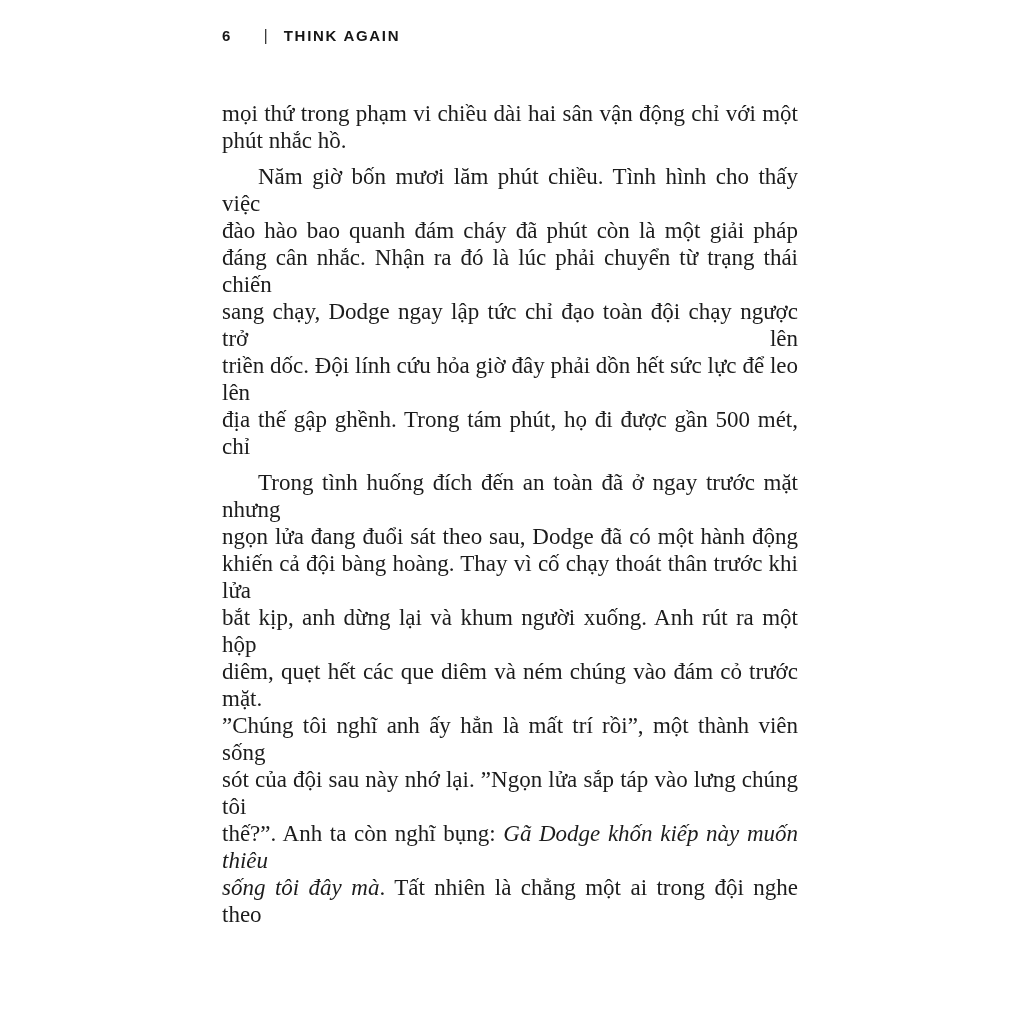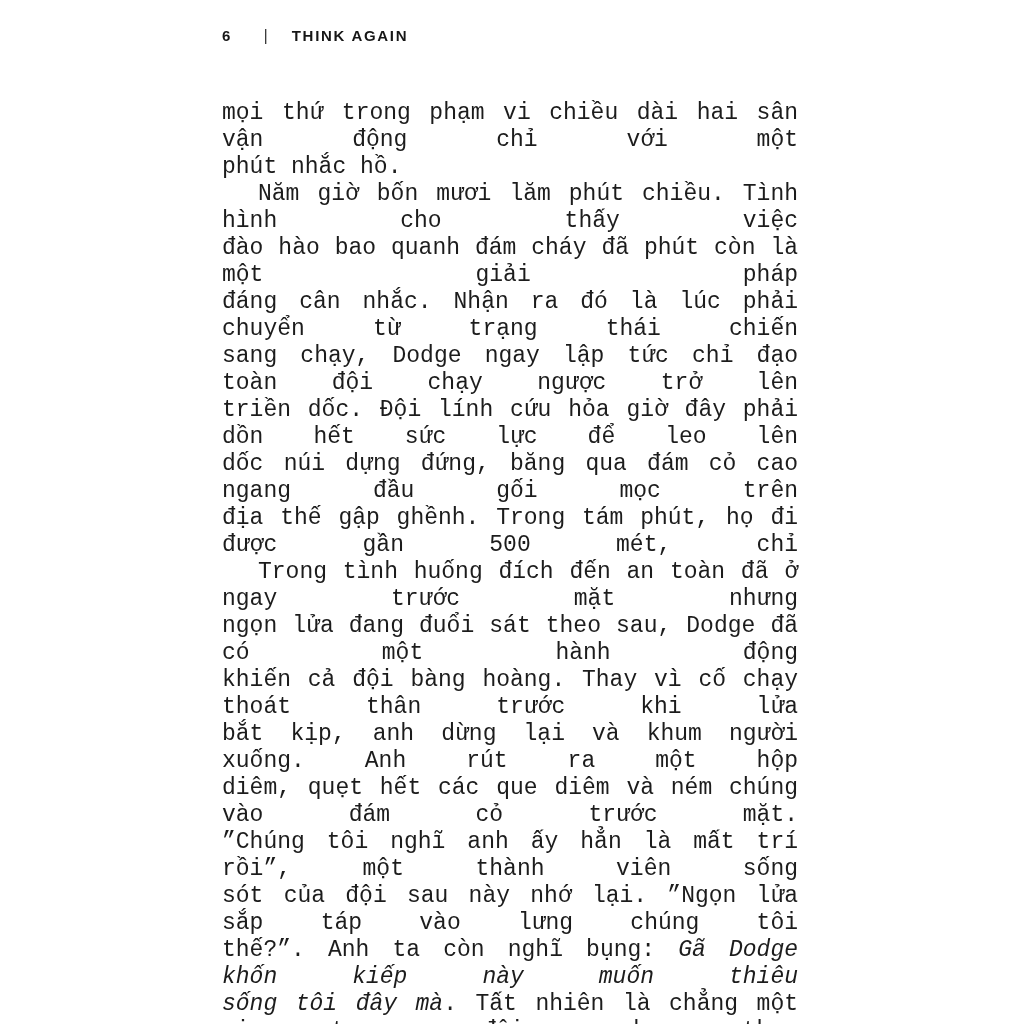--- a/index.html
+++ b/index.html
@@ -37,7 +37,7 @@
     transform: scaleY(1.05);
   }
   .running-header .book-title {
-    margin-left: 24px;
+    margin-left: 16px;
     letter-spacing: 1.7px;
   }
   .body-text {

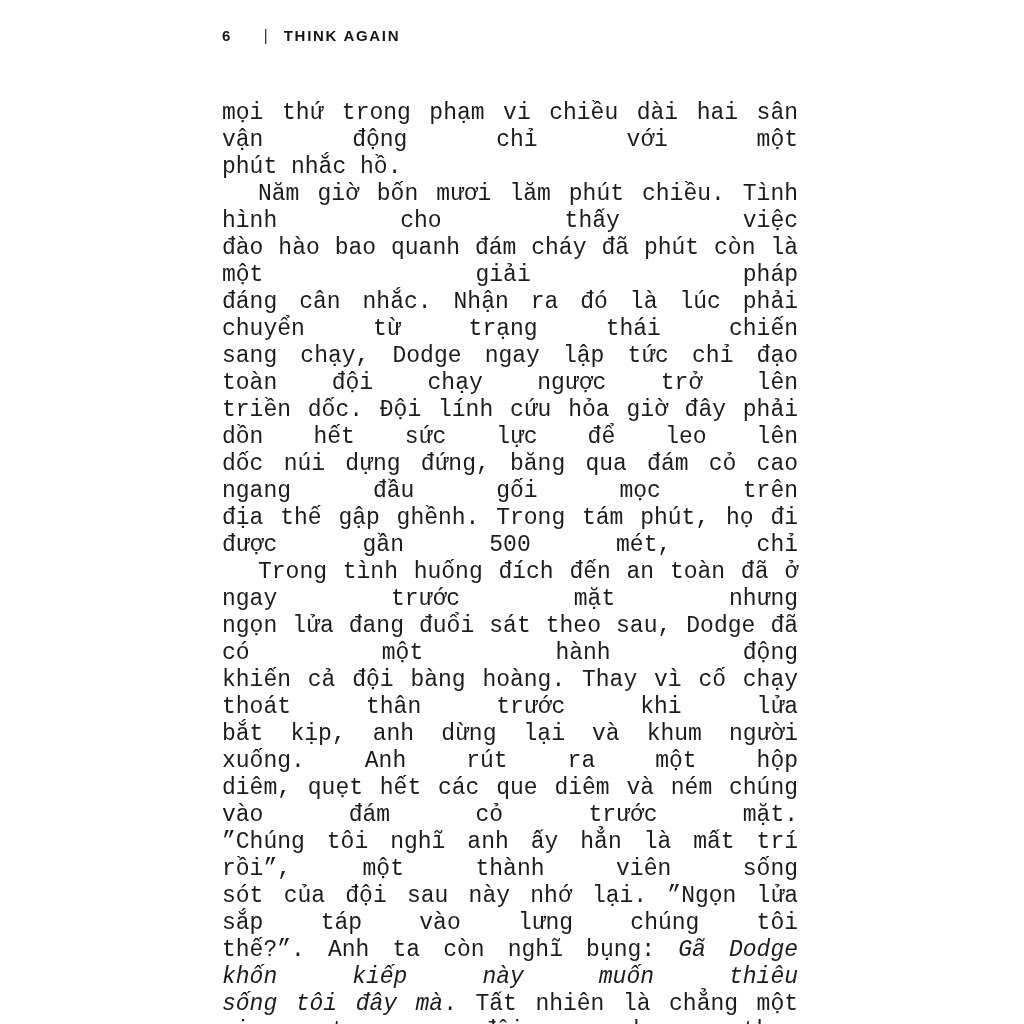--- a/index.html
+++ b/index.html
@@ -54,7 +54,6 @@
   .line {
     text-align: justify;
     text-align-last: justify;
-    font-family: Liberation Mono, monospace;
   }
   .line.last {
     text-align-last: left;

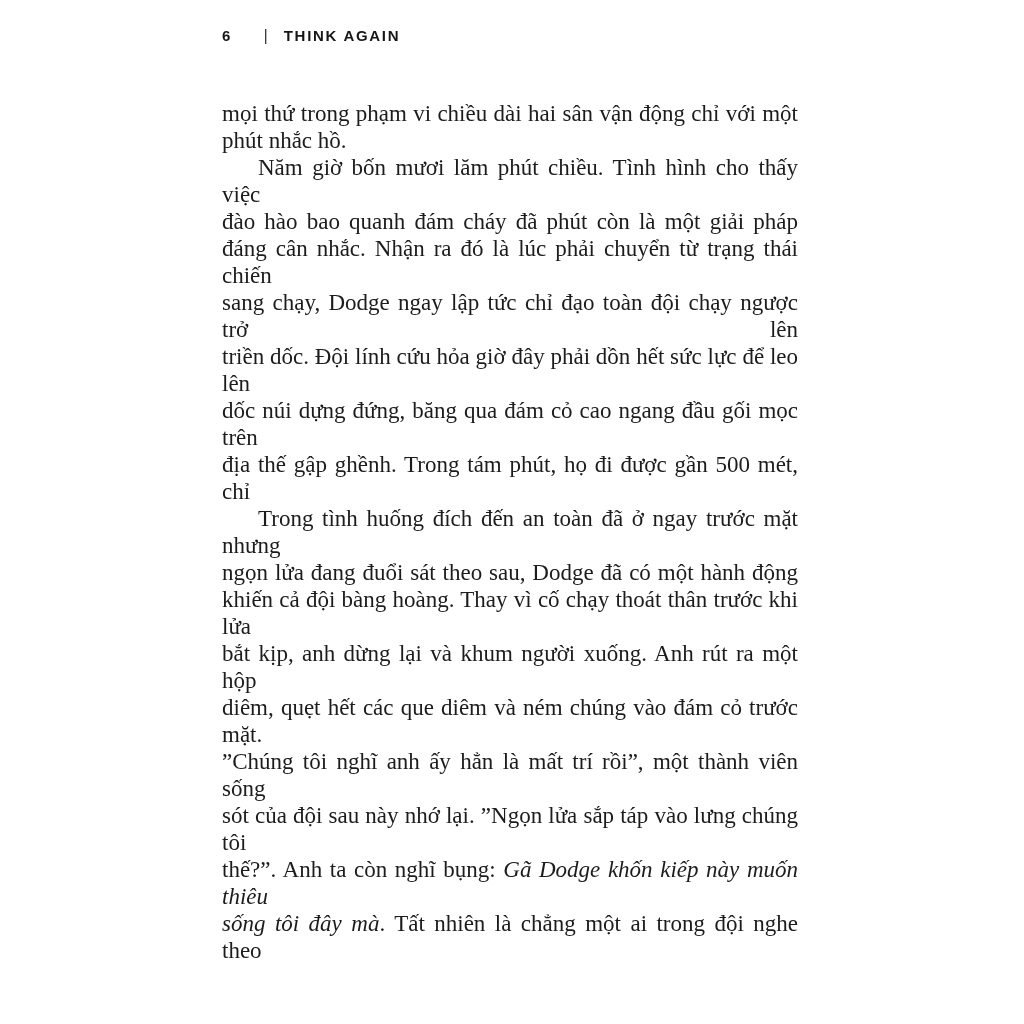--- a/index.html
+++ b/index.html
@@ -50,7 +50,7 @@
     color: #1c1c1c;
   }
   .para { margin: 0; }
-  .para + .para { }
+  .para + .para { margin-top: 9px; }
   .line {
     text-align: justify;
     text-align-last: justify;

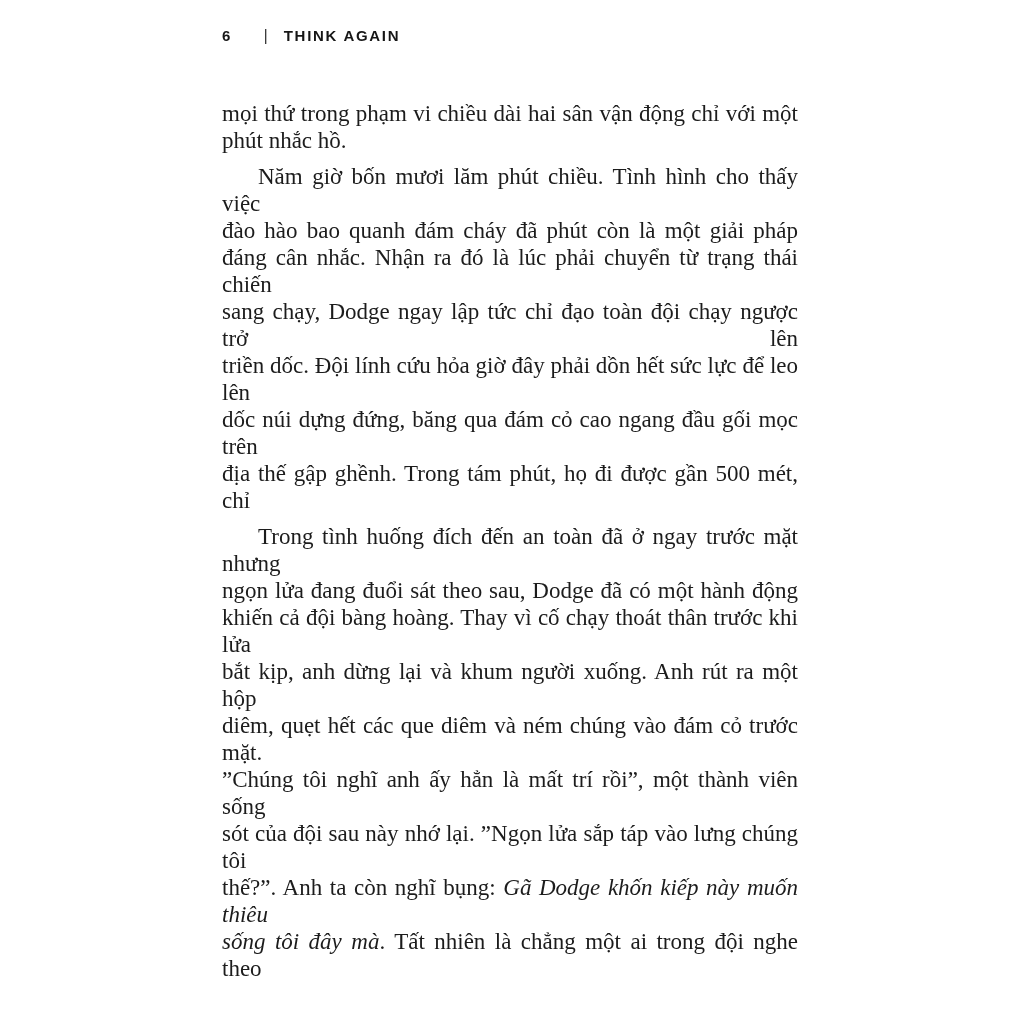--- a/index.html
+++ b/index.html
@@ -83,7 +83,6 @@
         <div class="line"><span>đáng cân nhắc. Nhận ra đó là lúc phải chuyển từ trạng thái chiến</span></div>
         <div class="line"><span>sang chạy, Dodge ngay lập tức chỉ đạo toàn đội chạy ngược trở lên</span></div>
         <div class="line"><span>triền dốc. Đội lính cứu hỏa giờ đây phải dồn hết sức lực để leo lên</span></div>
-        <div class="line"><span>dốc núi dựng đứng, băng qua đám cỏ cao ngang đầu gối mọc trên</span></div>
         <div class="line"><span>địa thế gập ghềnh. Trong tám phút, họ đi được gần 500 mét, chỉ</span></div>
       </div>
       <div class="para">

